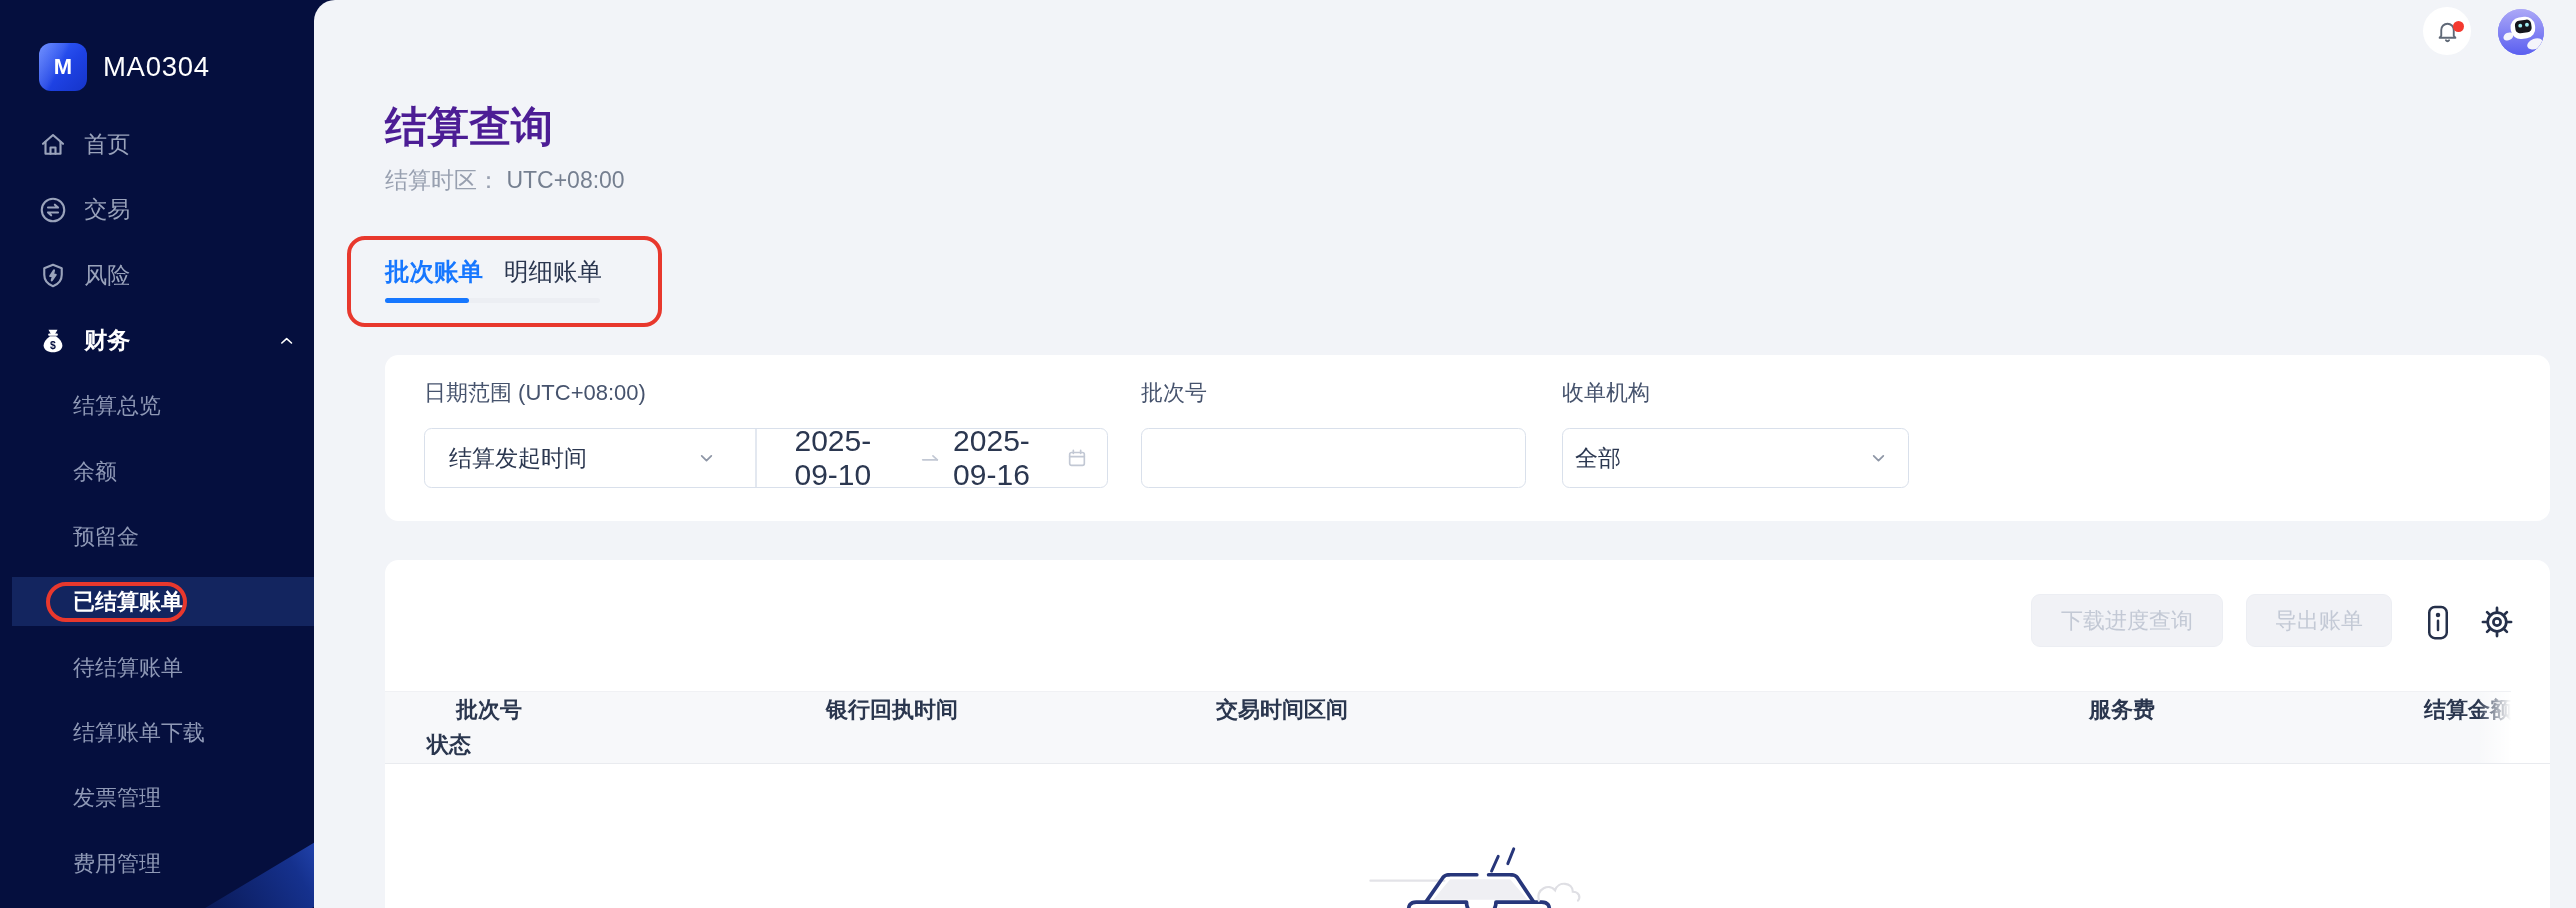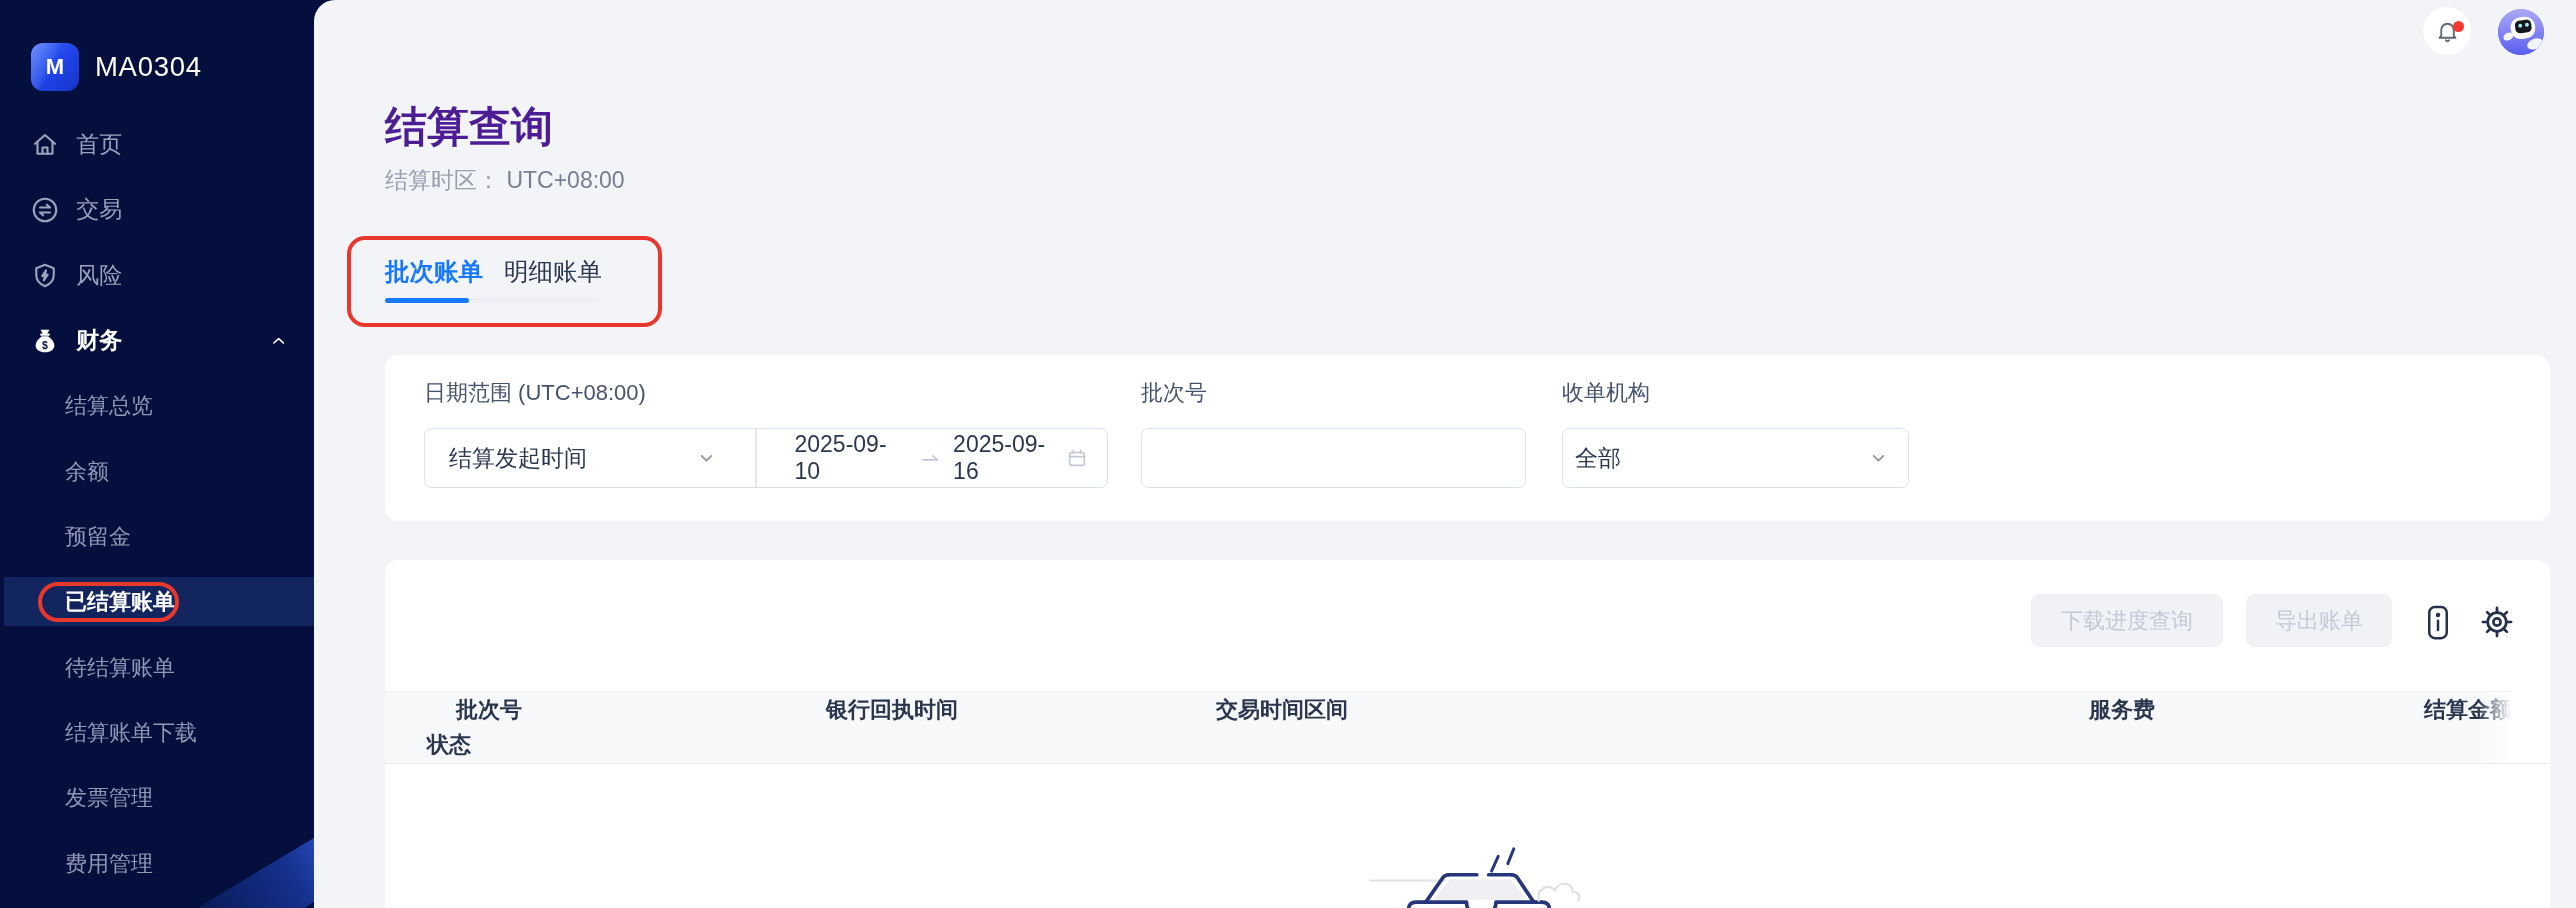--- a/index.html
+++ b/index.html
@@ -14,7 +14,7 @@
 
   
   .sidebar {
-    position:absolute; left:4px; top:0; width:314px; height:909px;
+    position:absolute; left:12px; top:0; width:314px; height:909px;
     background:#050f3e; overflow:hidden;
   }
   .brand-logo {

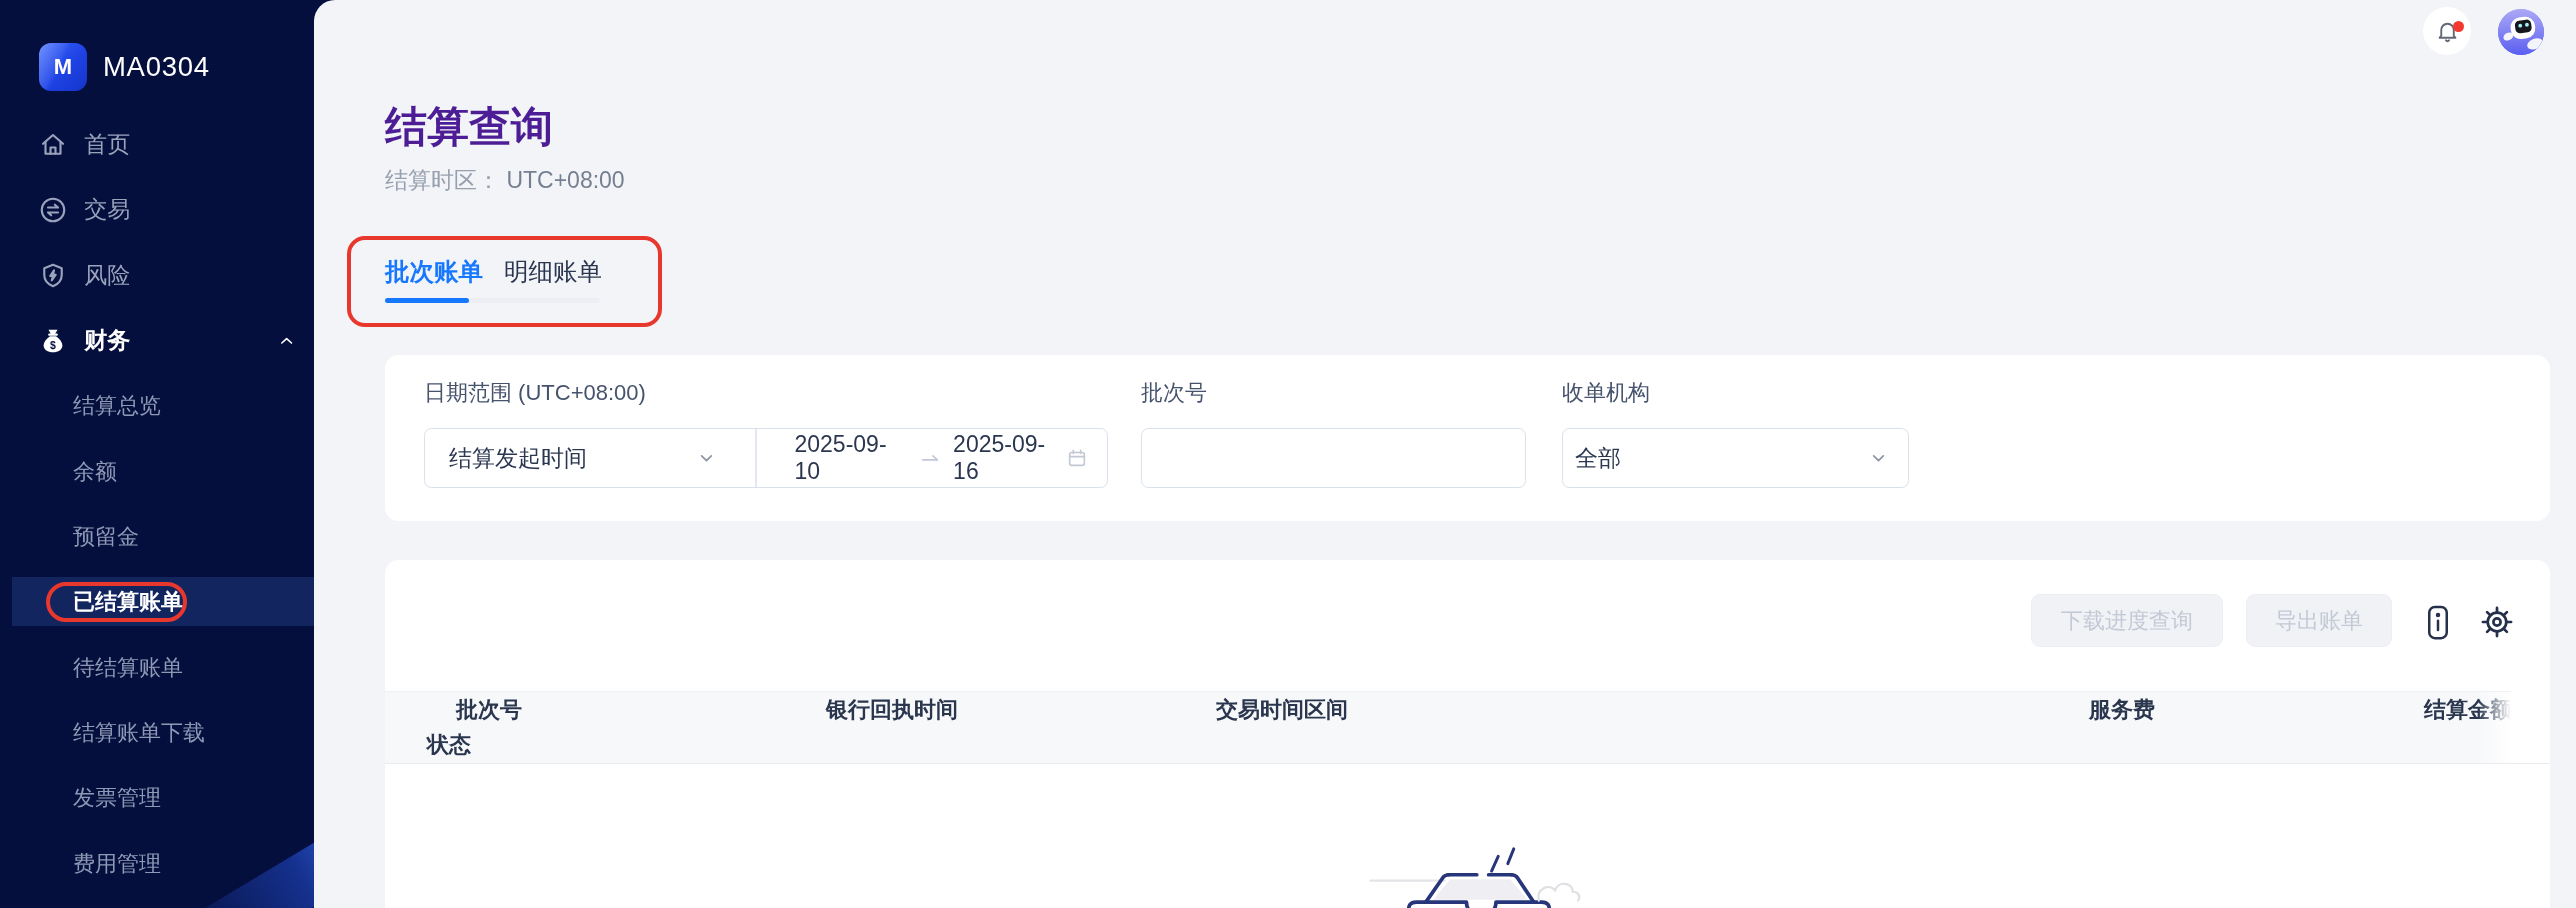--- a/index.html
+++ b/index.html
@@ -108,7 +108,7 @@
   .range-select { width:310px; position:relative; display:flex; align-items:center; padding-left:24px; font-size:23px; color:#2b3750; }
   .range-select .chev { position:absolute; right:18px; top:50%; transform:translateY(-50%); }
   .range-divider { width:1.5px; background:#e3e8f0; }
-  .range-dates { flex:1; display:flex; align-items:center; padding:0 19.3px 0 18px; font-size:23px; color:#2b3750; }
+  .range-dates { flex:1; display:flex; align-items:center; padding:0 19.3px 0 18px; font-size:30px; color:#2b3750; }
   .range-arrow { margin:0 12px; display:flex; align-items:center; }
   .range-cal { margin-left:auto; display:flex; align-items:center; }
 

